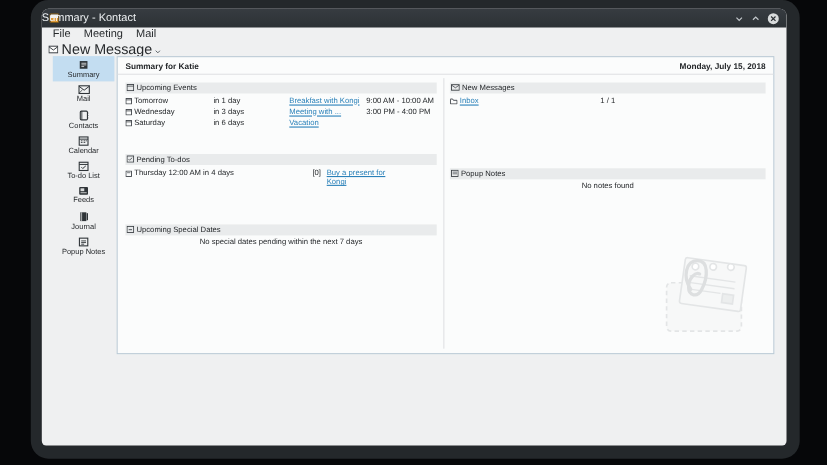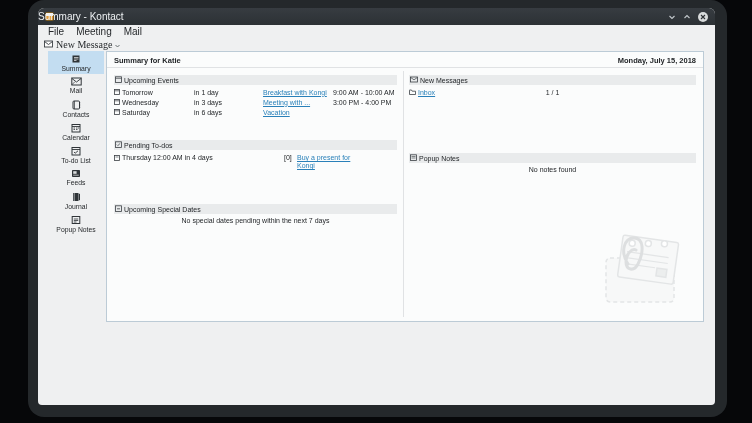--- a/index.html
+++ b/index.html
@@ -29,7 +29,7 @@
              font-size:10px; color:#26292c; }
   .menu-item { padding:0 6px; }
   .toolbar { height:15px; display:flex; align-items:center; padding-left:6px; }
-  .newmsg { display:flex; align-items:center; gap:3px; font-size:10px; color:#26292c;font-family:Liberation Serif, serif; }
+  .newmsg { display:flex; align-items:center; gap:3px; font-size:13px; color:#26292c; }
 
   
   .sidebar { position:absolute; left:10px; top:43px; width:56px; height:341px; }

